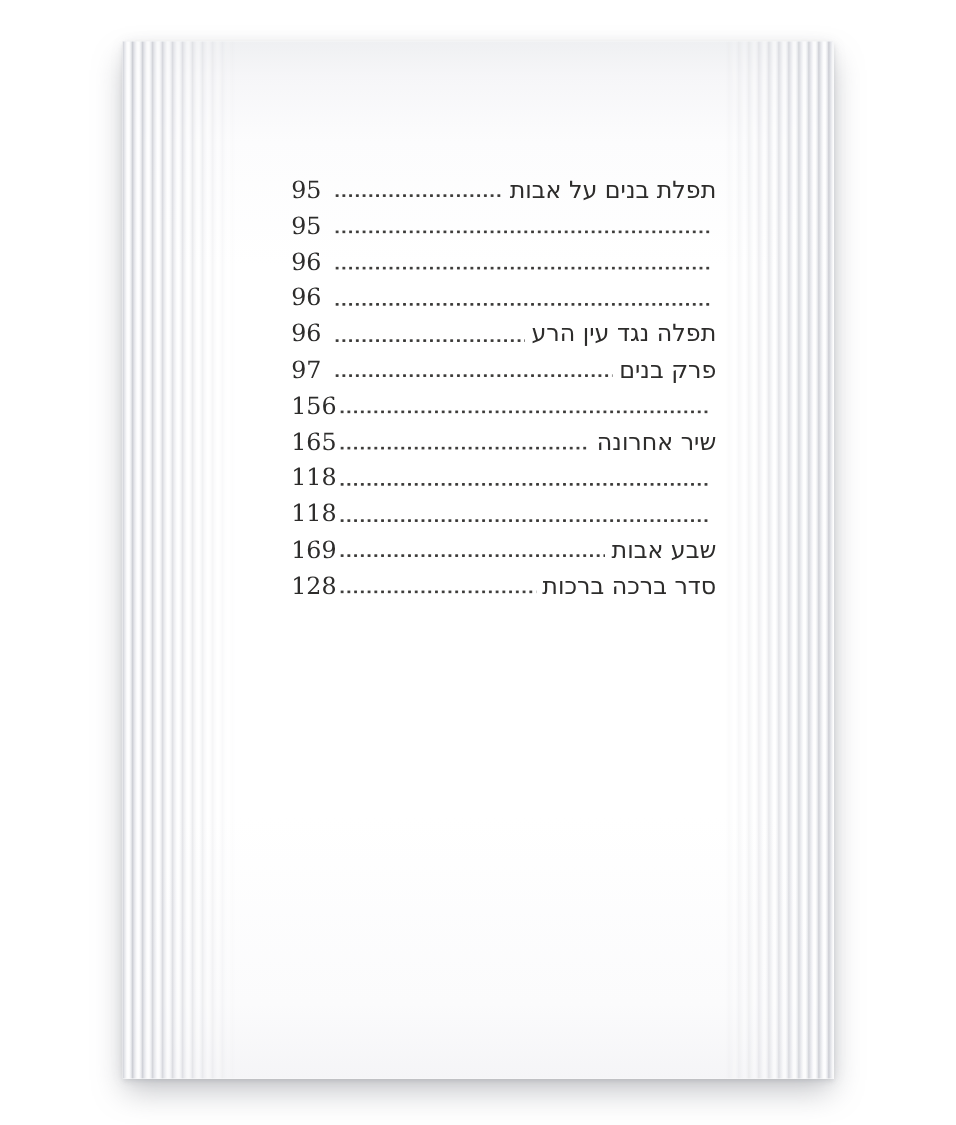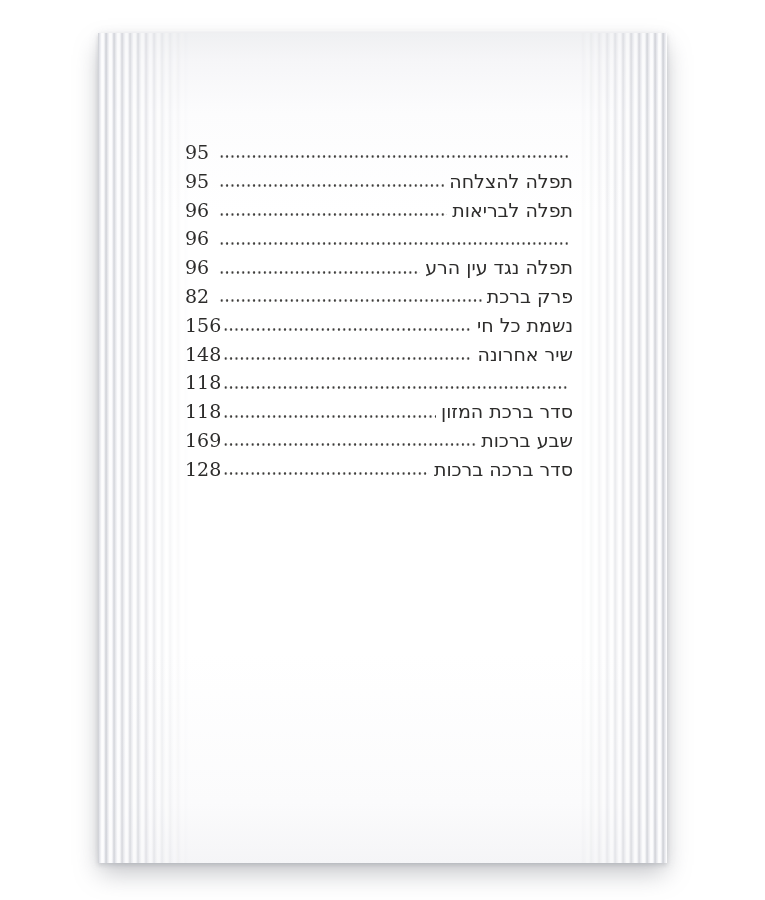--- a/index.html
+++ b/index.html
@@ -101,6 +101,7 @@
     min-width: 32px;
     direction: ltr;
     text-align: left;
+    margin-left: 48px;
   }
 </style>
 </head>

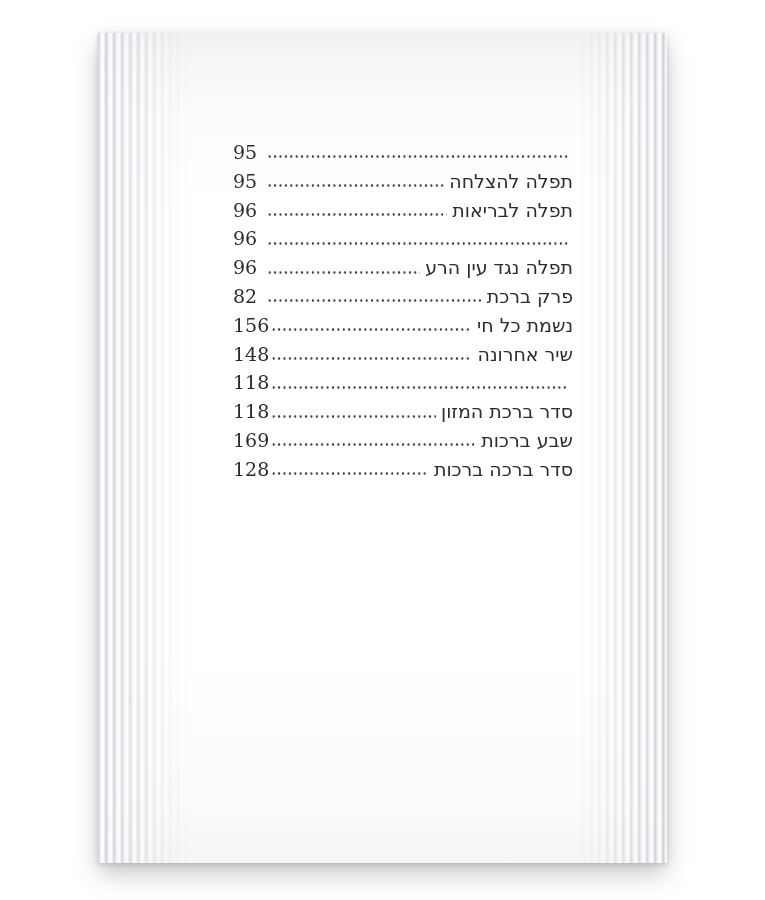--- a/index.html
+++ b/index.html
@@ -114,6 +114,7 @@
   <div class="toc">
 
     <div class="toc-row">
+      <span class="toc-title">תפלת בנים על אבות</span>
       <span class="toc-leader"></span>
       <span class="toc-num">95</span>
     </div>

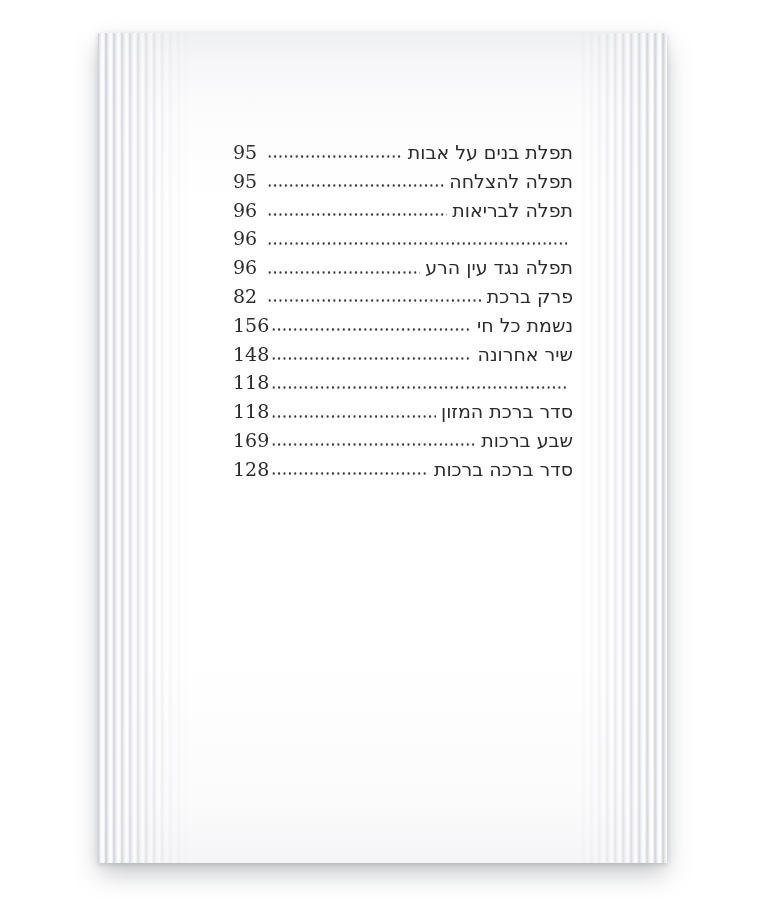--- a/index.html
+++ b/index.html
@@ -120,7 +120,6 @@
     </div>
 
     <div class="toc-row">
-      <span class="toc-title">תפלה להצלחה</span>
       <span class="toc-leader"></span>
       <span class="toc-num">95</span>
     </div>

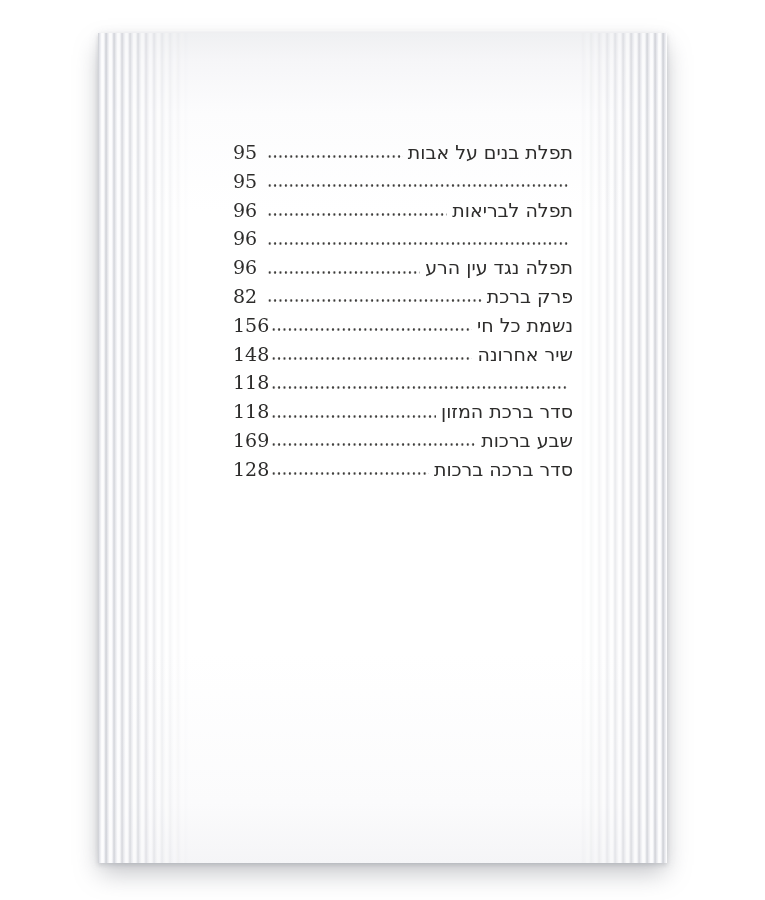--- a/index.html
+++ b/index.html
@@ -125,7 +125,6 @@
     </div>
 
     <div class="toc-row">
-      <span class="toc-title">תפלה לבריאות</span>
       <span class="toc-leader"></span>
       <span class="toc-num">96</span>
     </div>

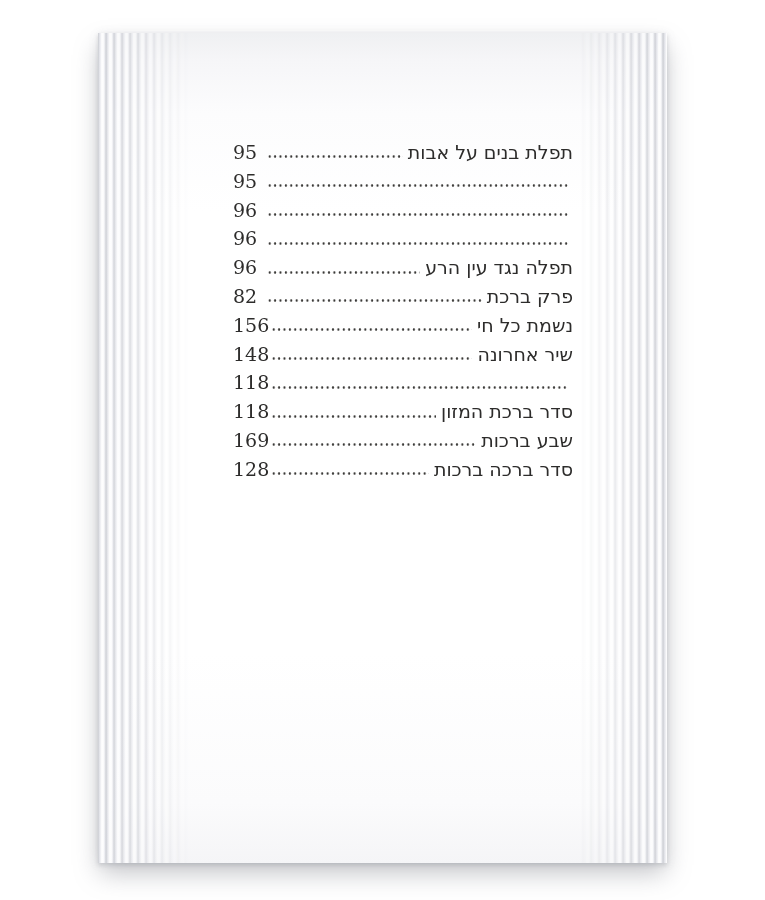--- a/index.html
+++ b/index.html
@@ -143,7 +143,7 @@
     <div class="toc-row">
       <span class="toc-title">פרק ברכת</span>
       <span class="toc-leader"></span>
-      <span class="toc-num">82</span>
+      <span class="toc-num">97</span>
     </div>
 
     <div class="toc-row">

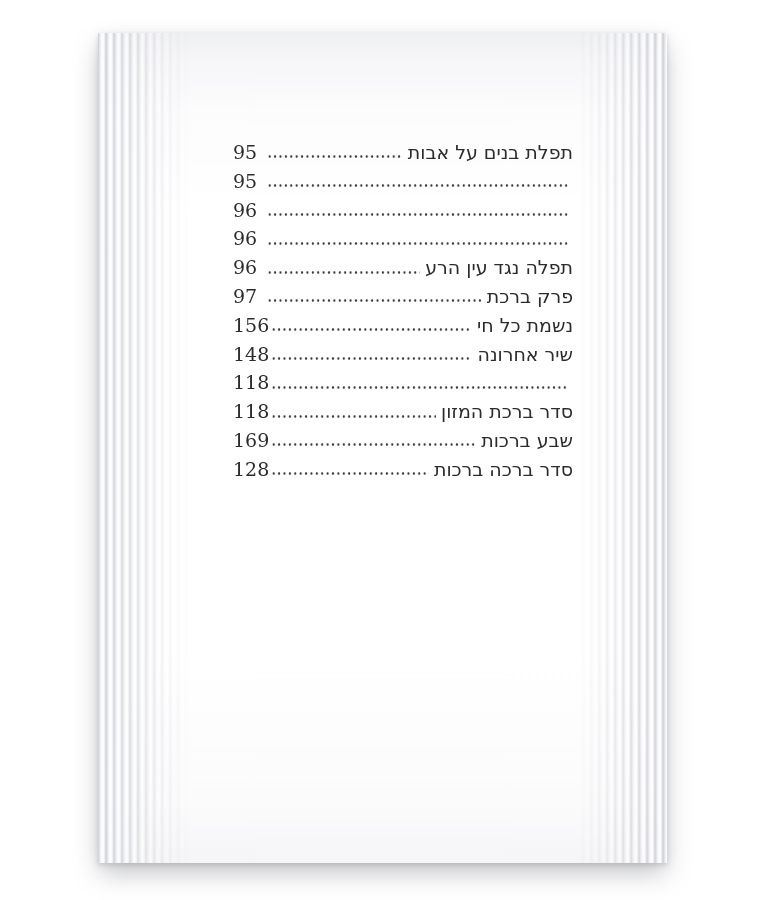--- a/index.html
+++ b/index.html
@@ -141,7 +141,7 @@
     </div>
 
     <div class="toc-row">
-      <span class="toc-title">פרק ברכת</span>
+      <span class="toc-title">פרק בנים</span>
       <span class="toc-leader"></span>
       <span class="toc-num">97</span>
     </div>

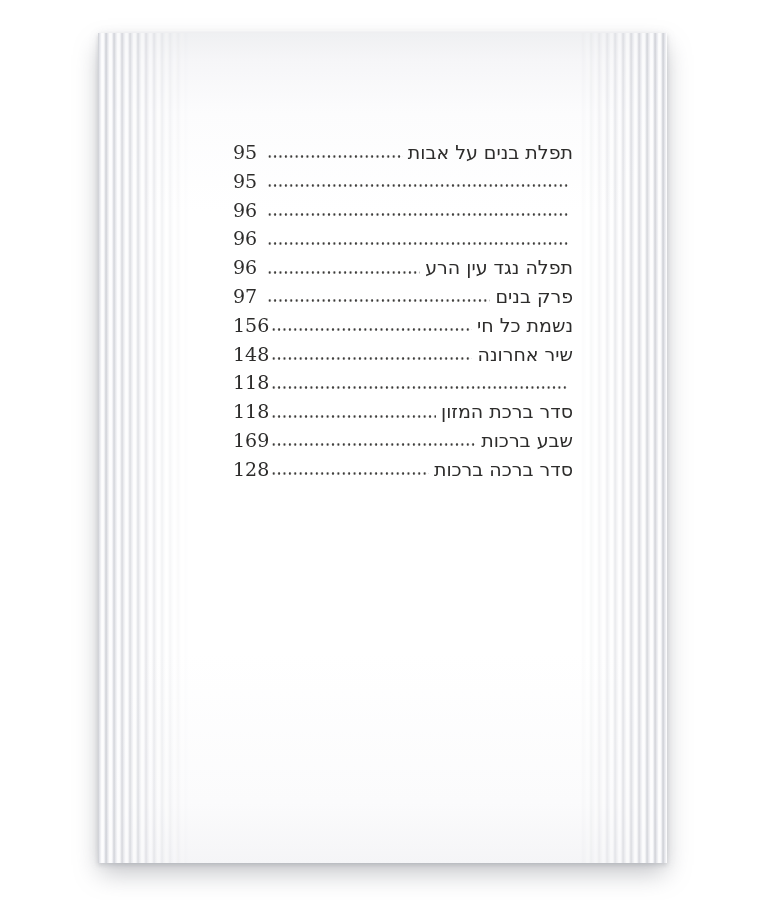--- a/index.html
+++ b/index.html
@@ -147,7 +147,6 @@
     </div>
 
     <div class="toc-row">
-      <span class="toc-title">נשמת כל חי</span>
       <span class="toc-leader"></span>
       <span class="toc-num">156</span>
     </div>

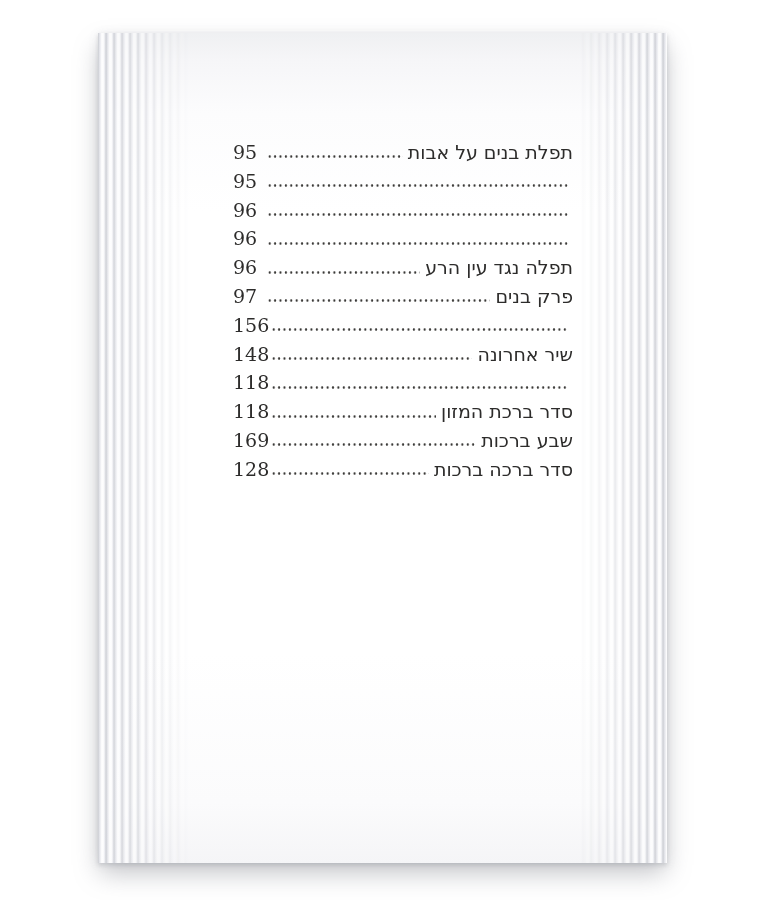--- a/index.html
+++ b/index.html
@@ -154,7 +154,7 @@
     <div class="toc-row">
       <span class="toc-title">שיר אחרונה</span>
       <span class="toc-leader"></span>
-      <span class="toc-num">148</span>
+      <span class="toc-num">165</span>
     </div>
 
     <div class="toc-row">

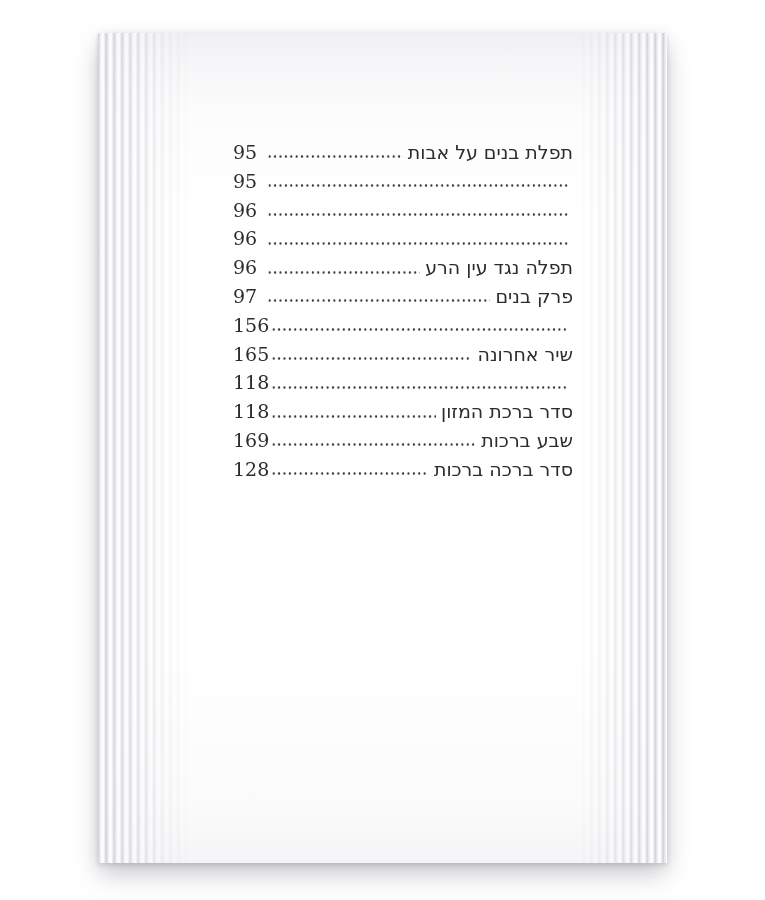--- a/index.html
+++ b/index.html
@@ -163,7 +163,6 @@
     </div>
 
     <div class="toc-row">
-      <span class="toc-title">סדר ברכת המזון</span>
       <span class="toc-leader"></span>
       <span class="toc-num">118</span>
     </div>

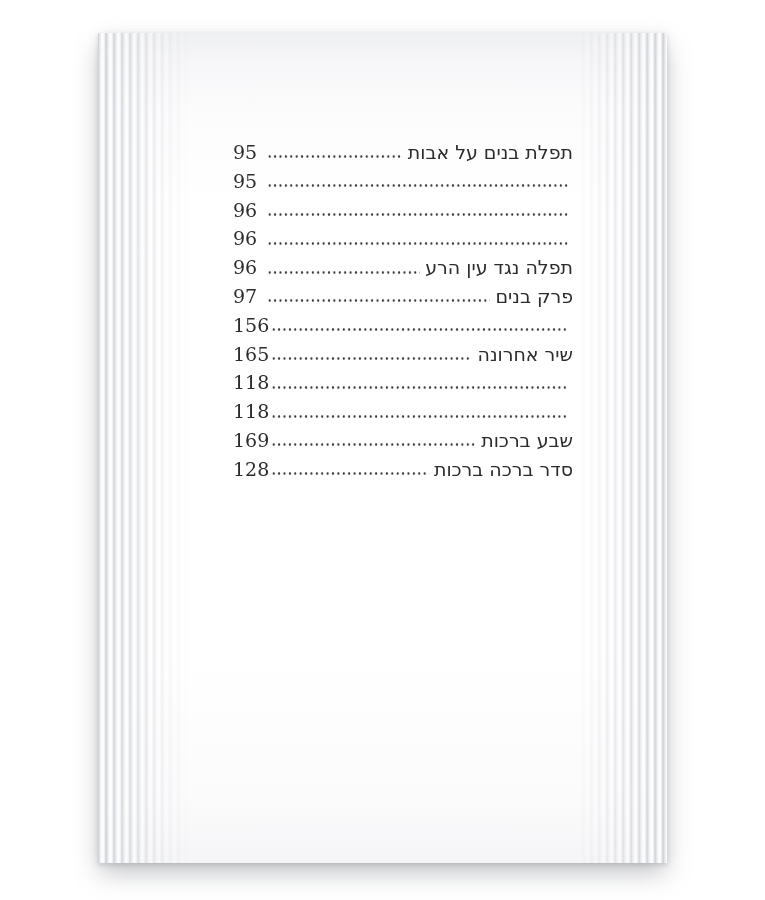--- a/index.html
+++ b/index.html
@@ -168,7 +168,7 @@
     </div>
 
     <div class="toc-row">
-      <span class="toc-title">שבע ברכות</span>
+      <span class="toc-title">שבע אבות</span>
       <span class="toc-leader"></span>
       <span class="toc-num">169</span>
     </div>

